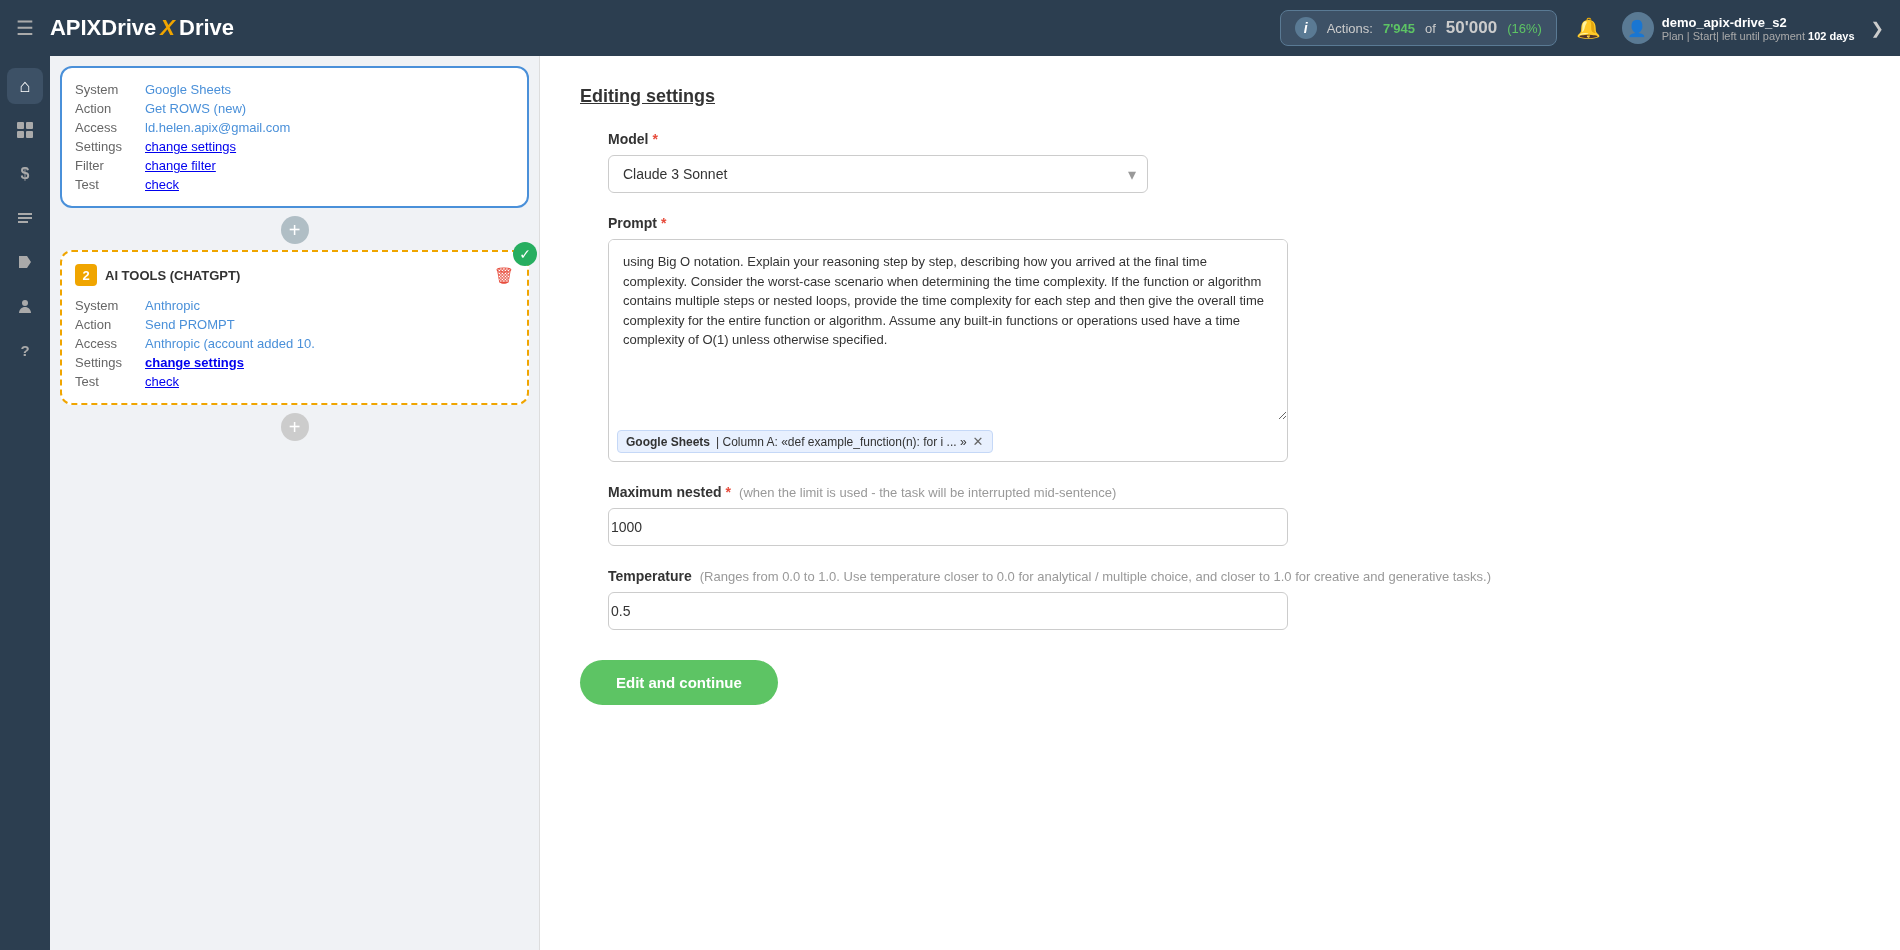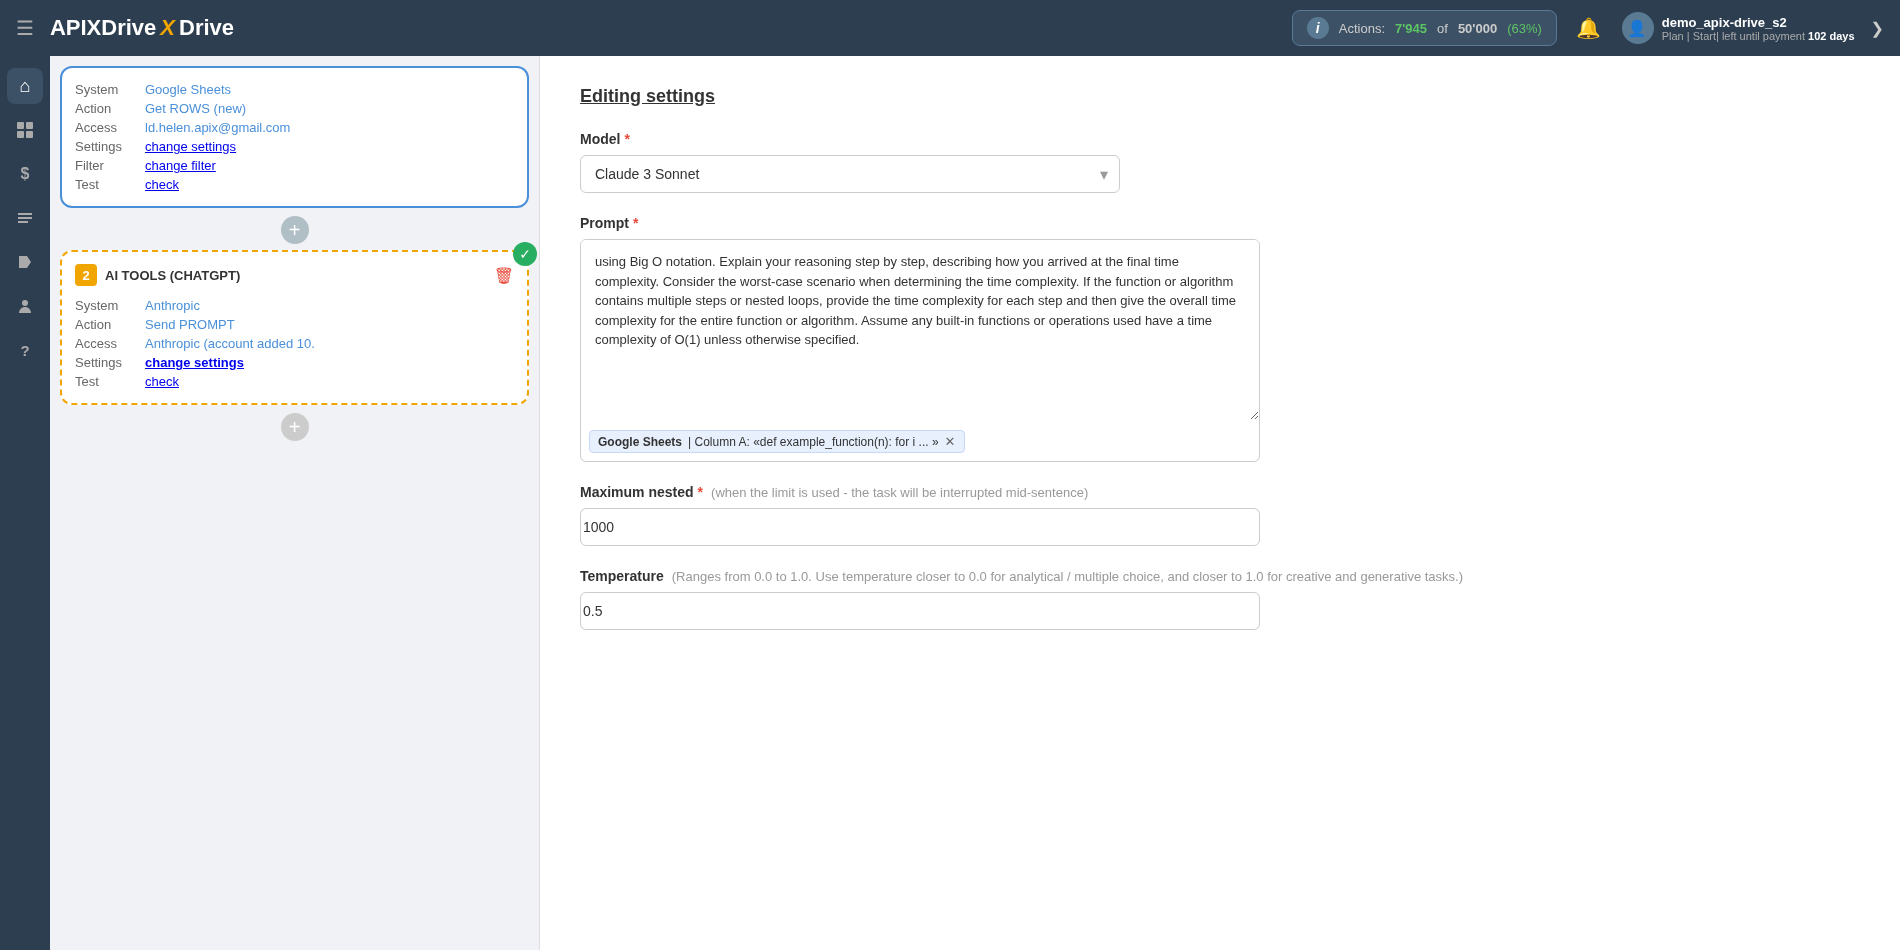--- a/index.html
+++ b/index.html
@@ -40,7 +40,7 @@
     .actions-label { font-size: 13px; color: #ccc; }
     .actions-count { font-size: 13px; color: #5dc464; font-weight: 600; }
     .actions-of { font-size: 13px; color: #ccc; }
-    .actions-total { font-size: 13px; color: #ccc; font-weight: 600; }
+    .actions-total { font-size: 17px; color: #ccc; font-weight: 600; }
     .actions-pct { font-size: 13px; color: #5dc464; }
     .topnav-bell {
       color: #ccc; font-size: 20px; cursor: pointer; padding: 4px;

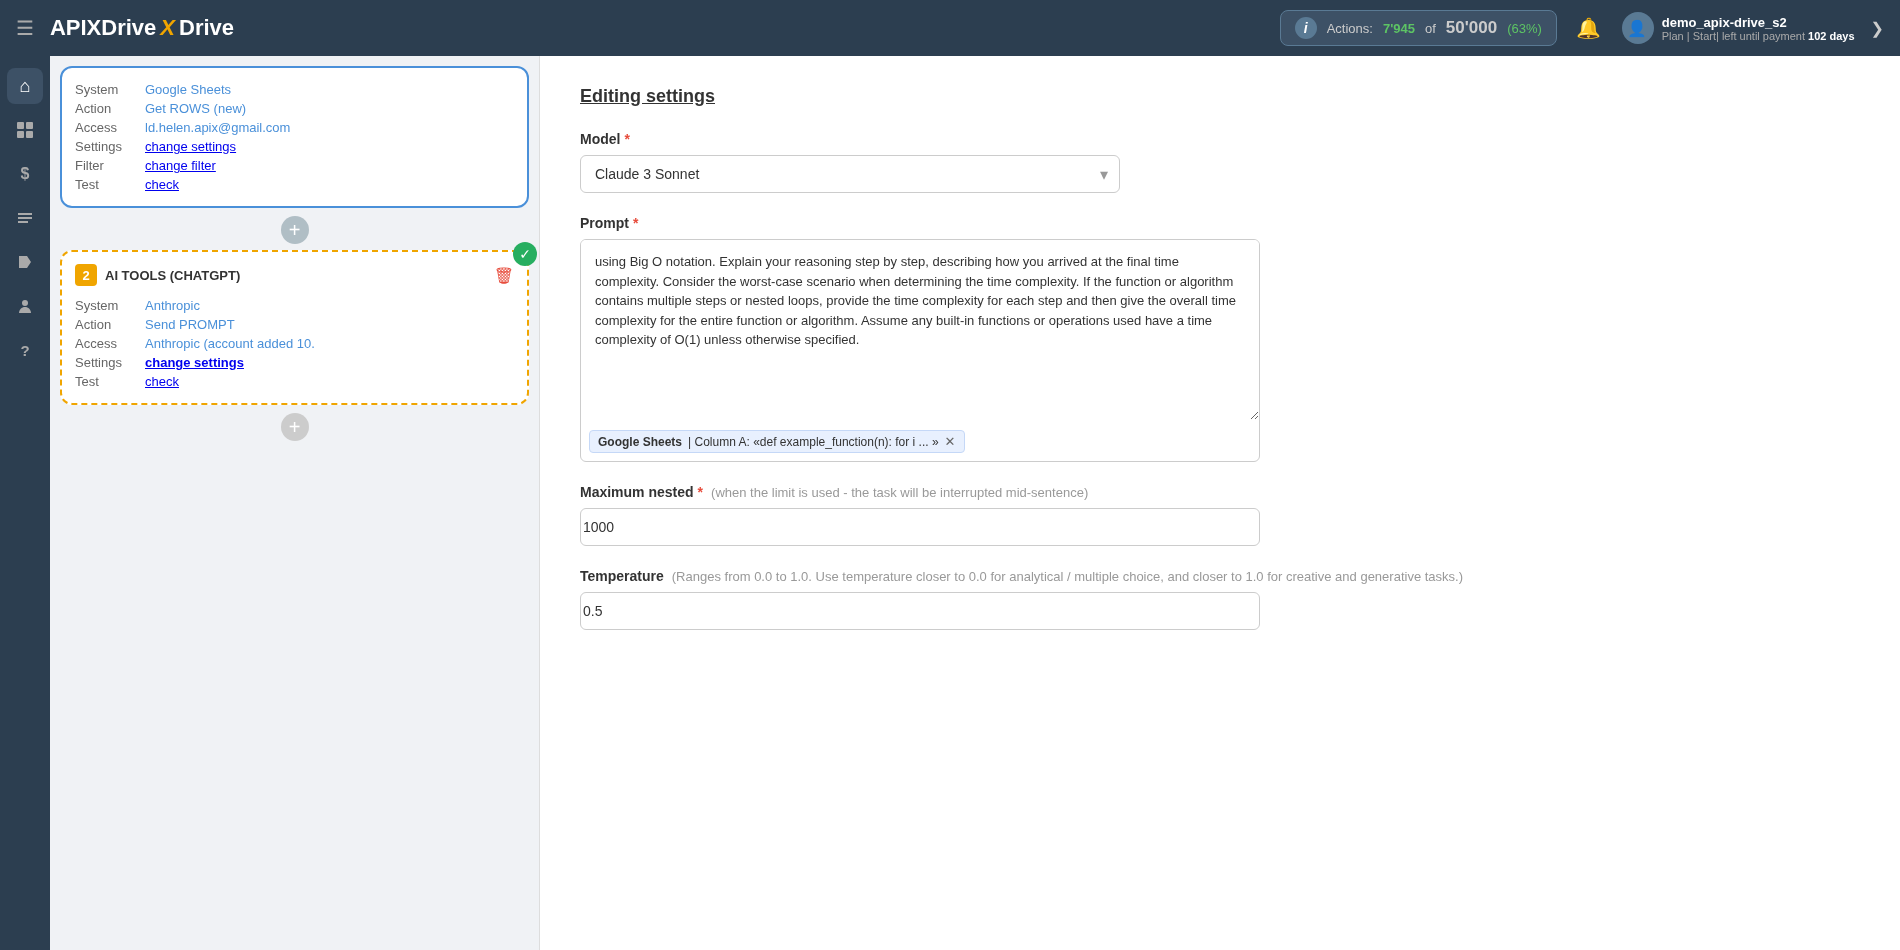--- a/index.html
+++ b/index.html
@@ -280,7 +280,7 @@
     <span class="actions-count">7'945</span>
     <span class="actions-of">of</span>
     <span class="actions-total">50'000</span>
-    <span class="actions-pct">(63%)</span>
+    <span class="actions-pct">(16%)</span>
   </div>
   <span class="topnav-bell">🔔</span>
   <div class="topnav-user">

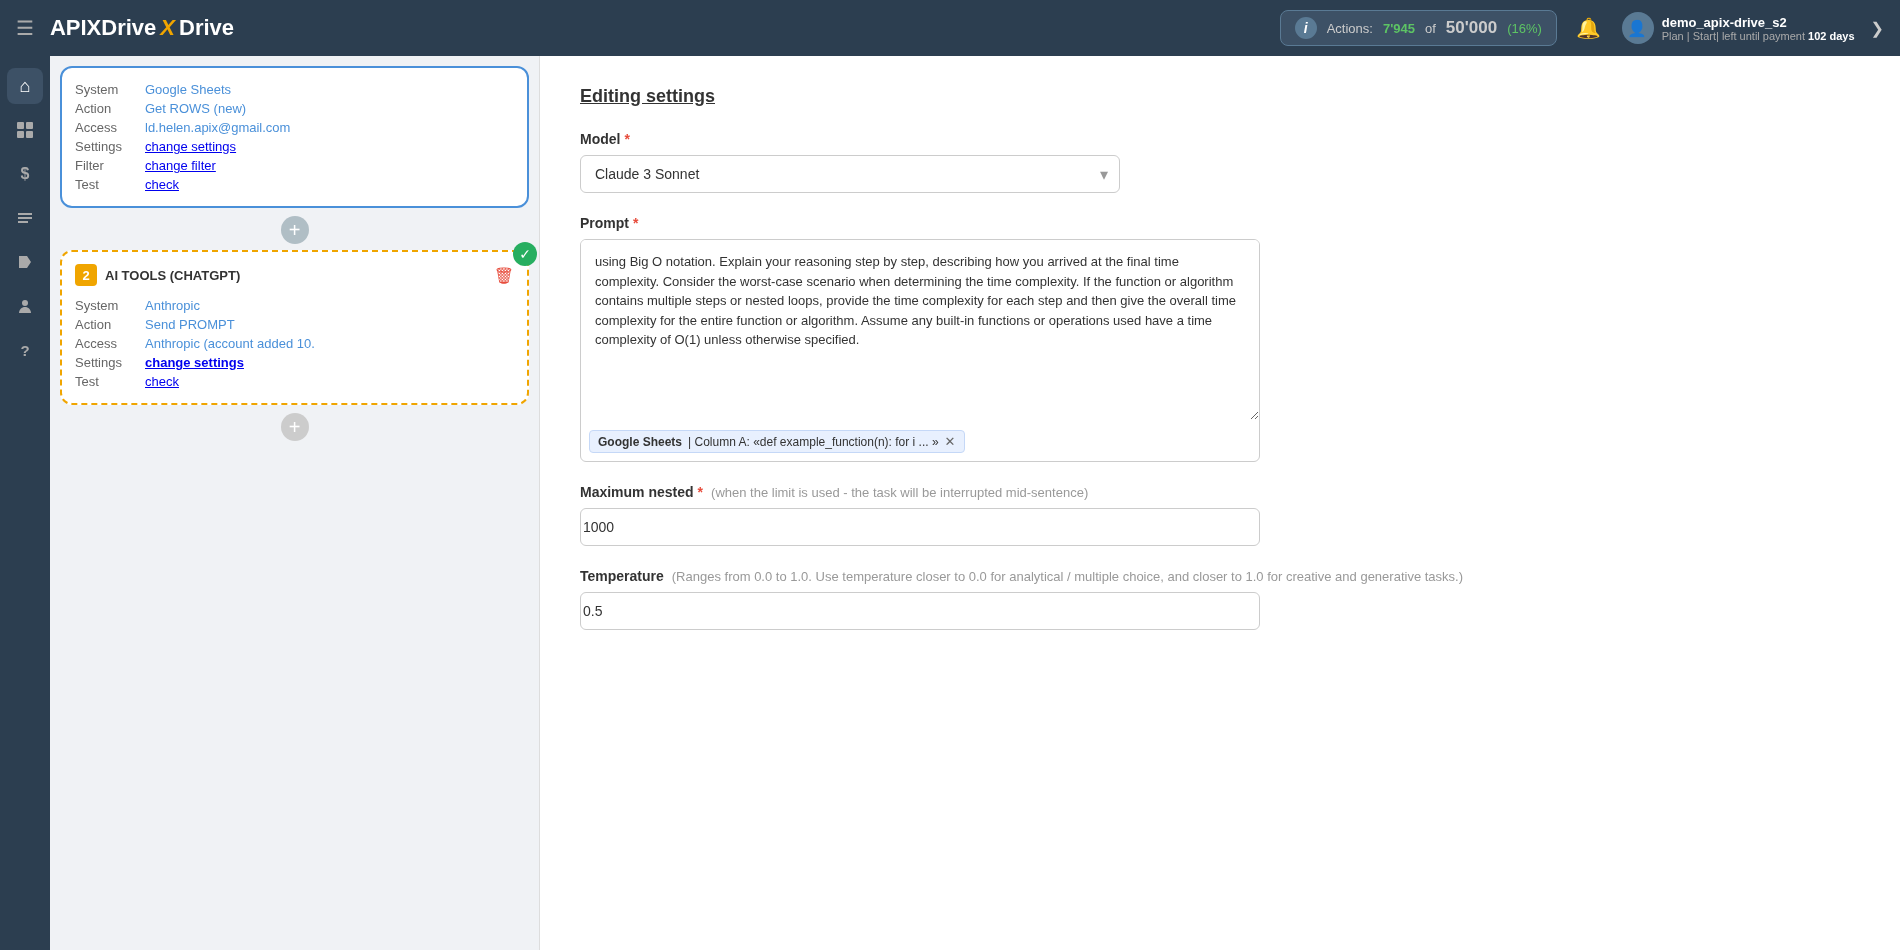--- a/index.html
+++ b/index.html
@@ -166,7 +166,7 @@
       margin-bottom: 24px;
     }
 
-    .form-section { margin-bottom: 22px; }
+    .form-section { margin-bottom: 22px; margin-left: 28px; }
     .form-label {
       font-size: 14px;
       font-weight: 600;

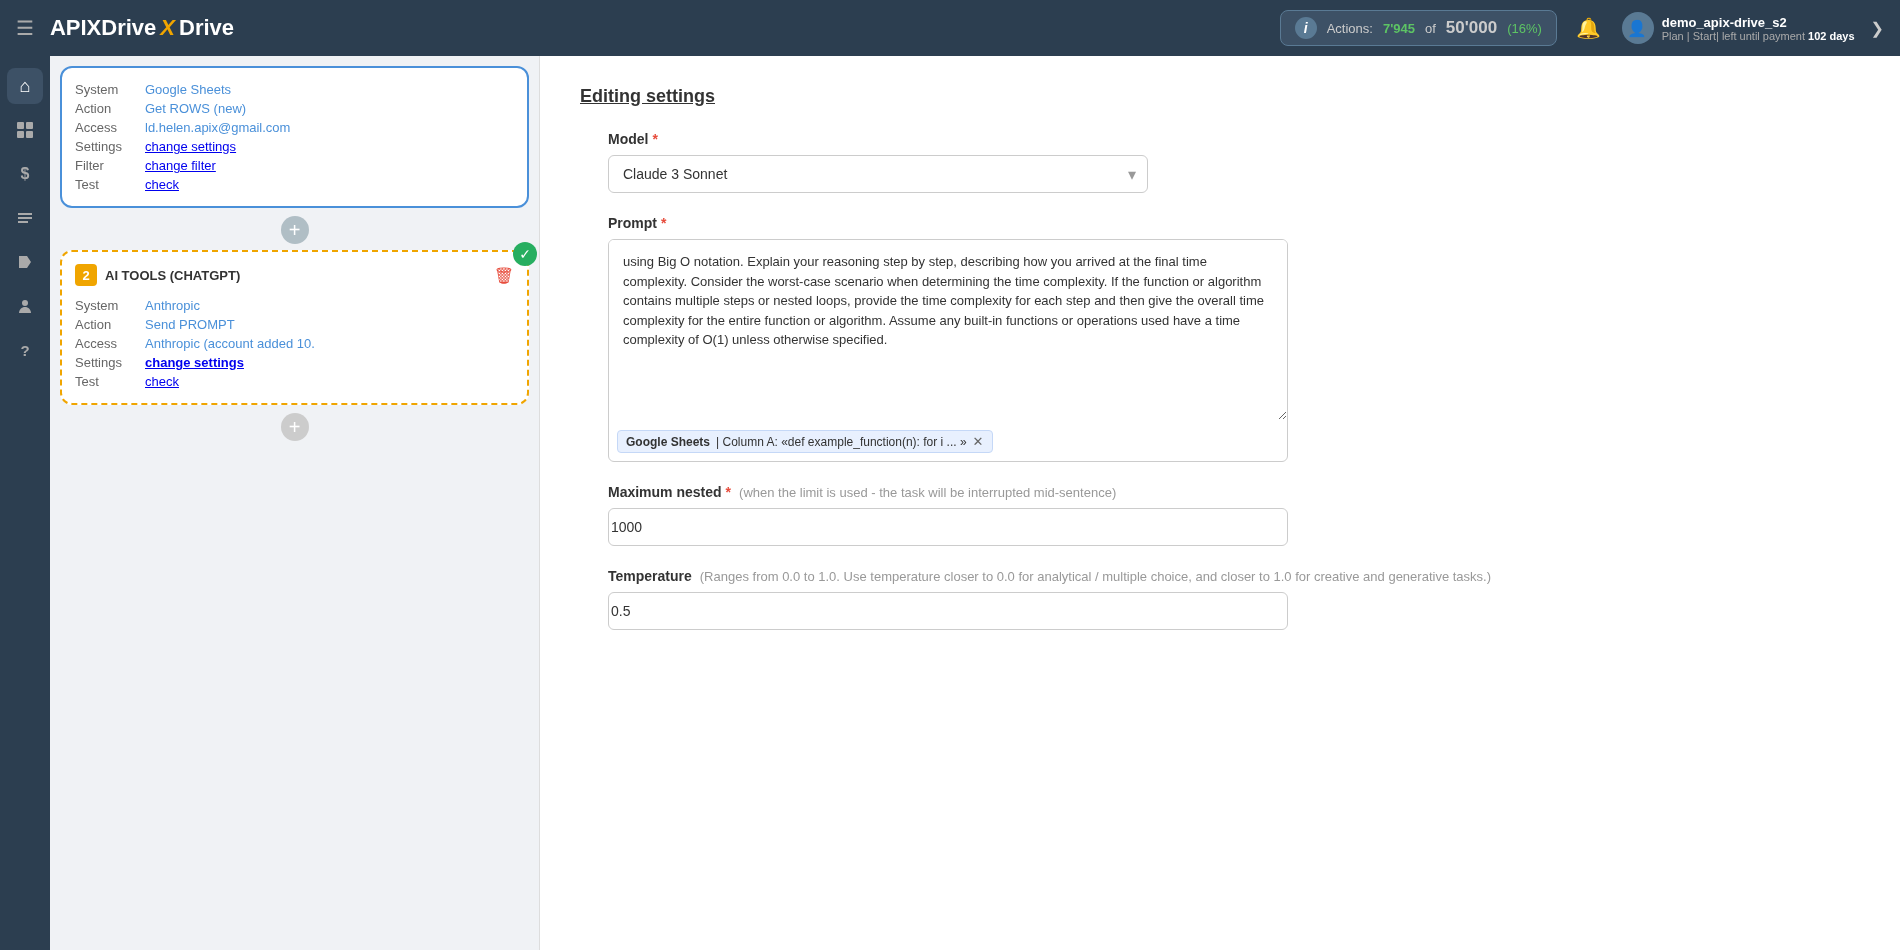--- a/index.html
+++ b/index.html
@@ -455,6 +455,7 @@
     </div>
 
     
+    <button class="btn-edit-continue">Edit and continue</button>
 
   </div>
 </div>

